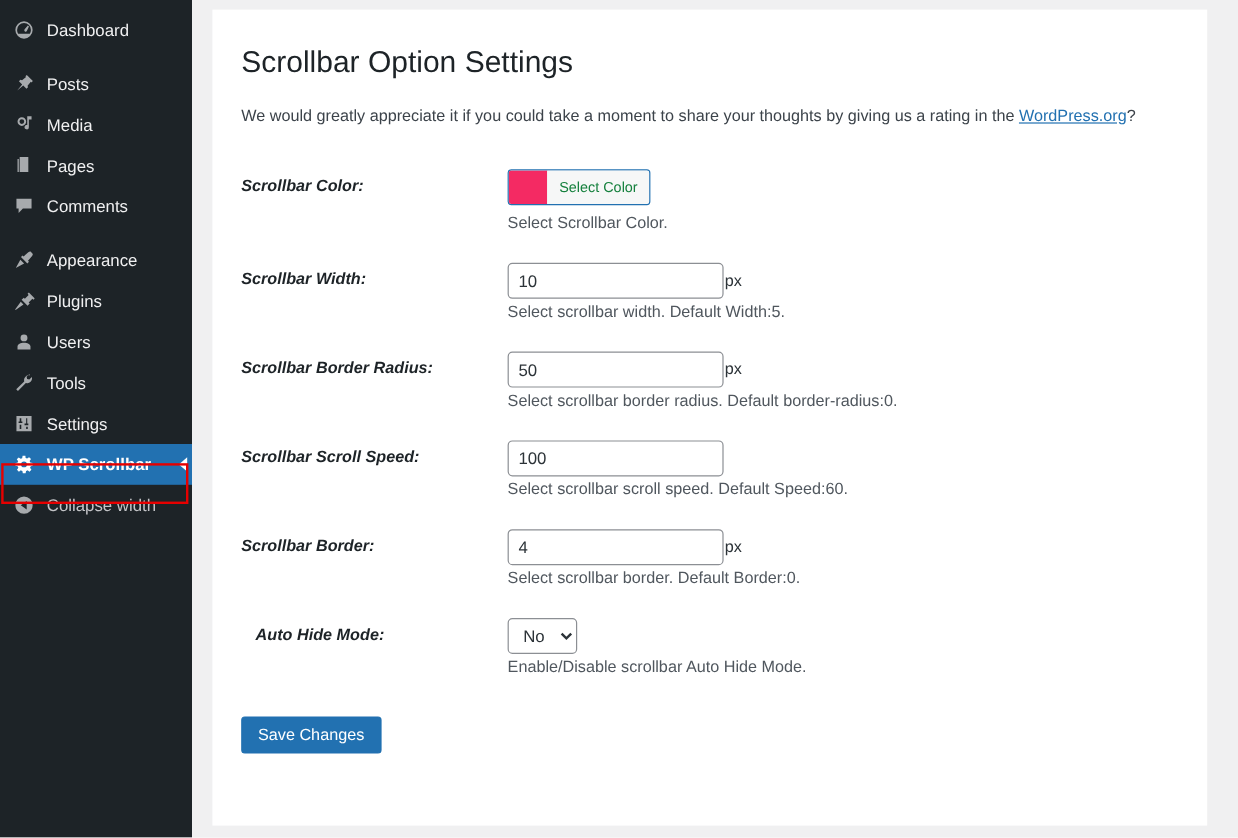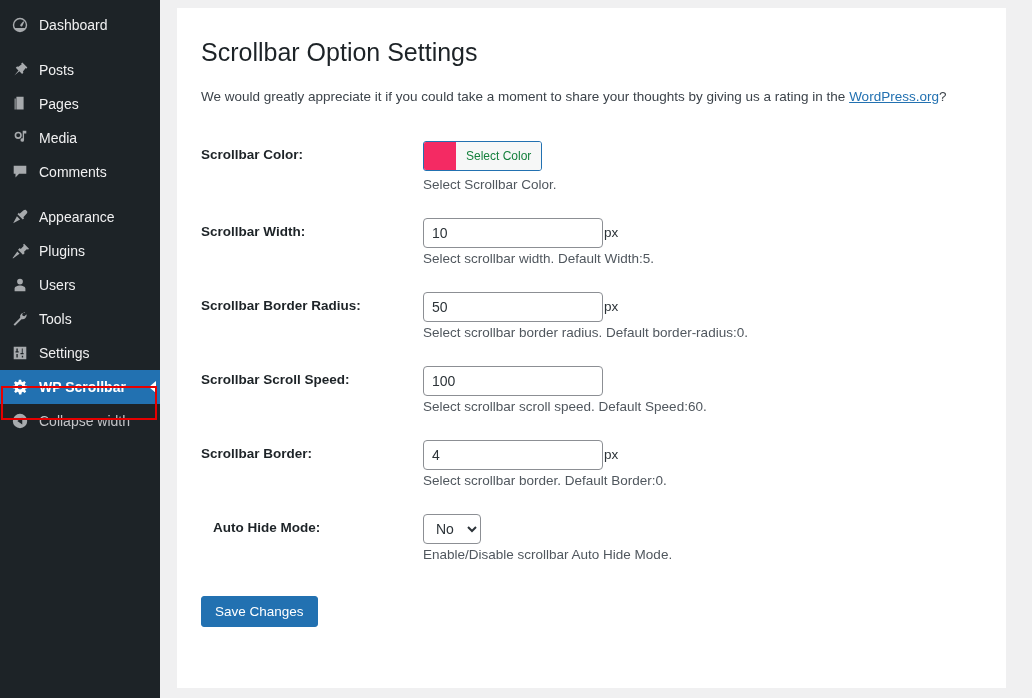--- a/index.html
+++ b/index.html
@@ -164,19 +164,19 @@
     <div class="menu-item">
       <span class="mi-icon">
         <svg width="18" height="18" viewBox="0 0 20 20" fill="currentColor">
+            <path d="M8 3a4 4 0 100 8 4 4 0 000-8zm0 1.8a2.2 2.2 0 110 4.4 2.2 2.2 0 010-4.4zM13 2v8.3a2 2 0 10 1.5 1.9V5h2.5V2H13z"></path>
+          </svg>
+      </span>
+      <span class="mi-label">Media</span>
+    </div>
+
+    <div class="menu-item">
+      <span class="mi-icon">
+        <svg width="18" height="18" viewBox="0 0 20 20" fill="currentColor">
             <path d="M6 2h8v14H6V2zm-2 2h1.2v12H4V4z"></path>
           </svg>
       </span>
       <span class="mi-label">Pages</span>
-    </div>
-
-    <div class="menu-item">
-      <span class="mi-icon">
-        <svg width="18" height="18" viewBox="0 0 20 20" fill="currentColor">
-            <path d="M8 3a4 4 0 100 8 4 4 0 000-8zm0 1.8a2.2 2.2 0 110 4.4 2.2 2.2 0 010-4.4zM13 2v8.3a2 2 0 10 1.5 1.9V5h2.5V2H13z"></path>
-          </svg>
-      </span>
-      <span class="mi-label">Media</span>
     </div>
 
     <div class="menu-item">

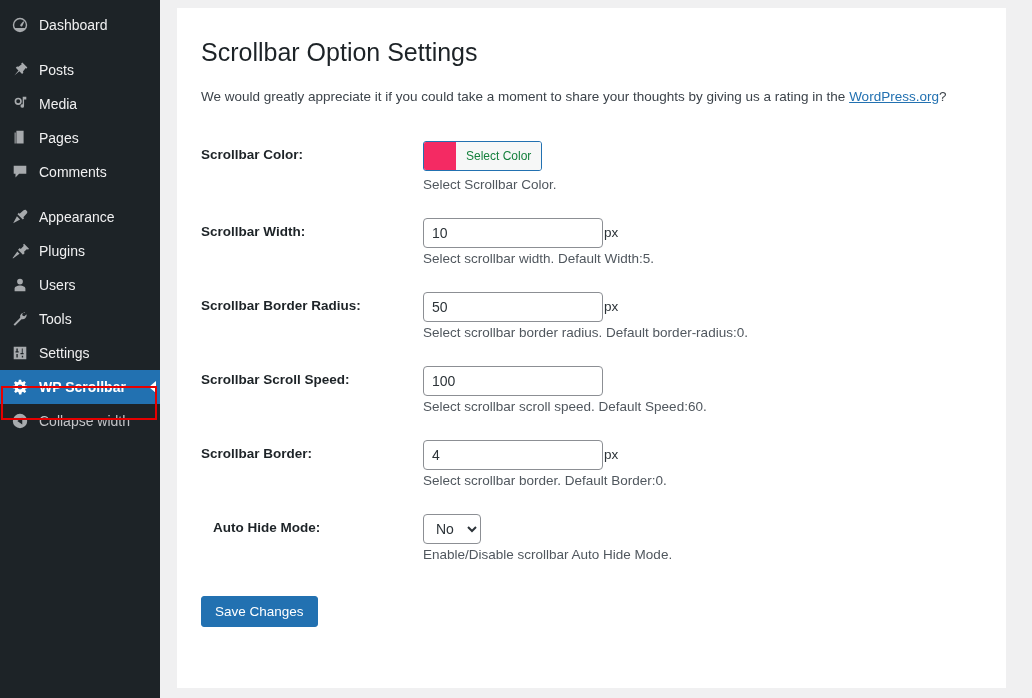--- a/index.html
+++ b/index.html
@@ -92,6 +92,7 @@
     width: 222px; min-width: 222px;
     font-size: 13.5px; font-weight: bold; color: #1d2327;
     padding-top: 6px;
+    font-style: italic;
   }
   .field-label.indent { padding-left: 12px; }
   .field-control { flex: 1; }

